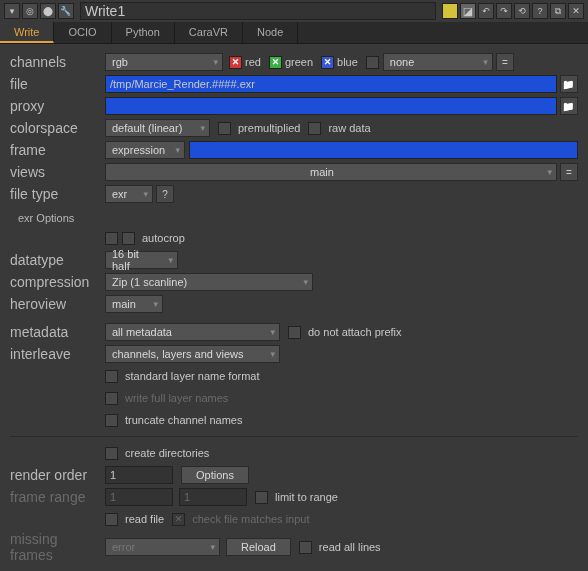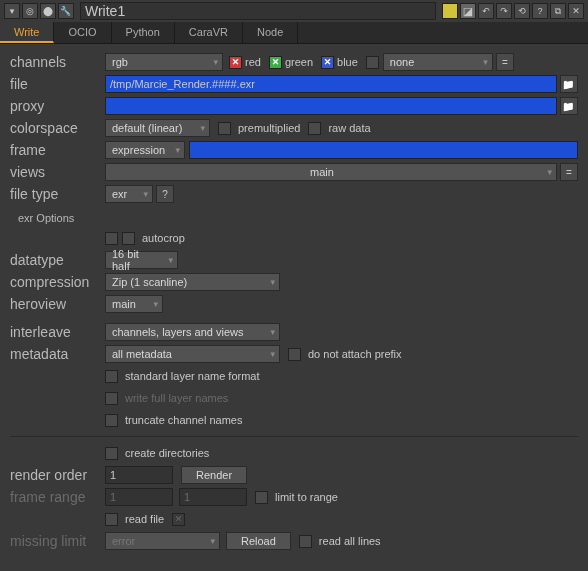--- a/index.html
+++ b/index.html
@@ -137,7 +137,7 @@
 
   <div class="row">
     <div class="label">compression</div>
-    <div class="dropdown" style="width:175px">Zip (1 scanline)</div>
+    <div class="dropdown" style="width:208px">Zip (1 scanline)</div>
   </div>
 
   <div class="row">

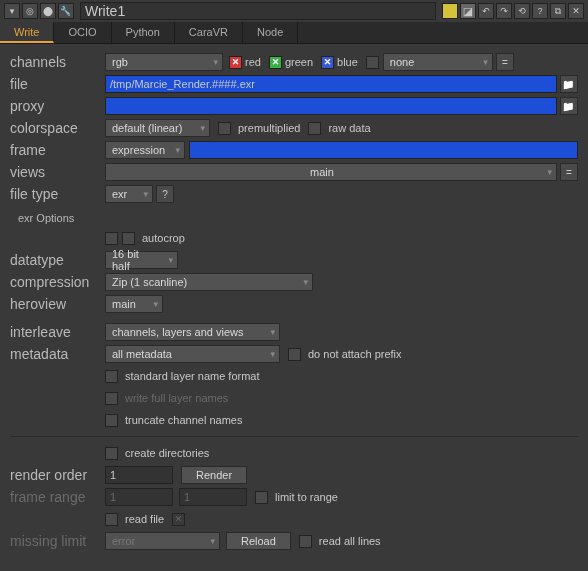--- a/index.html
+++ b/index.html
@@ -148,16 +148,16 @@
   <div style="height:6px"></div>
 
   <div class="row">
+    <div class="label">metadata</div>
+    <div class="dropdown" style="width:175px">all metadata</div>
+    <span style="width:8px"></span>
+    <span class="checkbox"></span>
+      <span class="chlabel">do not attach prefix</span>
+  </div>
+
+  <div class="row">
     <div class="label">interleave</div>
     <div class="dropdown" style="width:175px">channels, layers and views</div>
-  </div>
-
-  <div class="row">
-    <div class="label">metadata</div>
-    <div class="dropdown" style="width:175px">all metadata</div>
-    <span style="width:8px"></span>
-    <span class="checkbox"></span>
-      <span class="chlabel">do not attach prefix</span>
   </div>
 
   <div class="row">

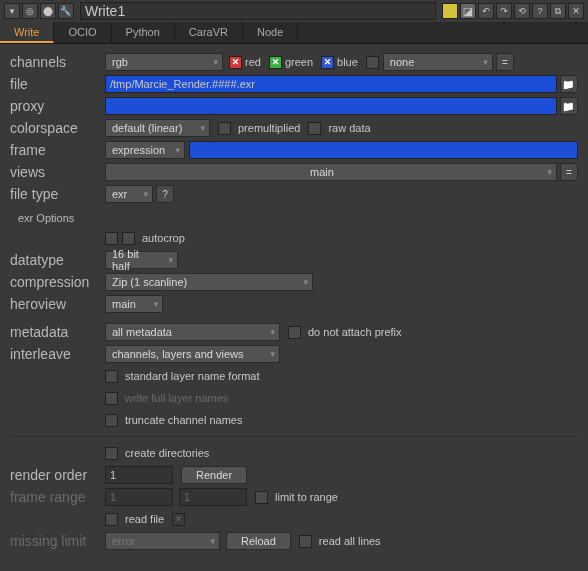--- a/index.html
+++ b/index.html
@@ -188,7 +188,7 @@
     <div class="label">render order</div>
     <input class="numfield" value="1" style="">
     <span style="width:8px"></span>
-    <div class="button">Render</div>
+    <div class="button">Options</div>
   </div>
 
   <div class="row">

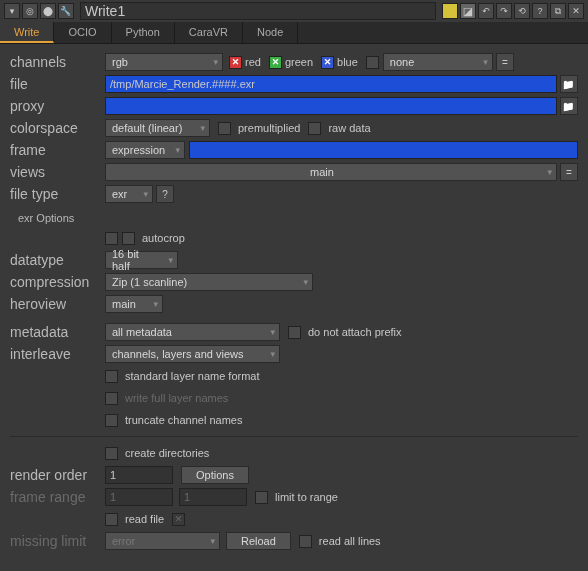--- a/index.html
+++ b/index.html
@@ -206,6 +206,7 @@
     <span class="checkbox"></span>
       <span class="chlabel">read file</span>
     <span class="checkbox" style="background:#3a3a3a;color:#666;font-size:9px;text-align:center">✕</span>
+      <span class="chlabel dim">check file matches input</span>
   </div>
 
   <div class="row">

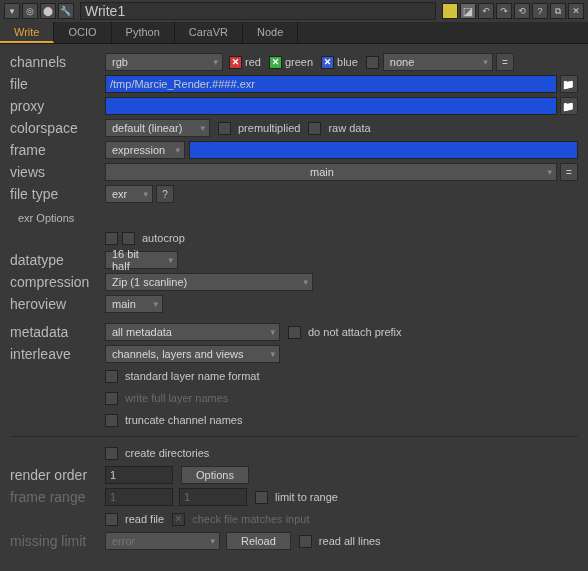--- a/index.html
+++ b/index.html
@@ -210,7 +210,7 @@
   </div>
 
   <div class="row">
-    <div class="label dim">missing limit</div>
+    <div class="label dim">missing frames</div>
     <div class="dropdown" style="width:115px;color:#777">error</div>
     <span style="width:6px"></span>
     <div class="button">Reload</div>

